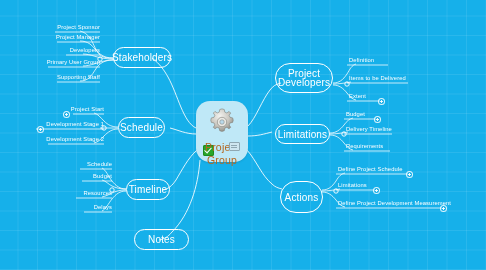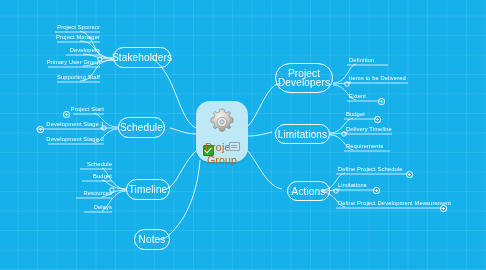--- a/index.html
+++ b/index.html
@@ -221,7 +221,7 @@
     <span>Limitations</span>
   </div>
 
-  <div class="pill" style="left:287px;top:181px;width:43px;height:20px;">
+  <div class="pill" style="left:280px;top:181px;width:43px;height:32px;">
     <span>Actions</span>
   </div>
 

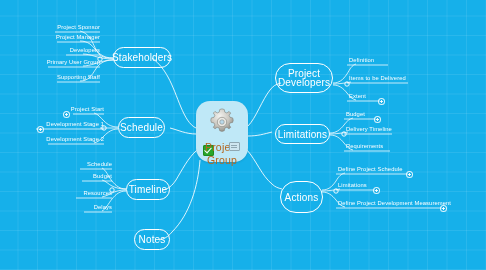--- a/index.html
+++ b/index.html
@@ -206,7 +206,7 @@
     <span>Timeline</span>
   </div>
 
-  <div class="pill" style="left:134px;top:229px;width:36px;height:21px;">
+  <div class="pill" style="left:134px;top:229px;width:55px;height:21px;">
     <span>Notes</span>
   </div>
 

